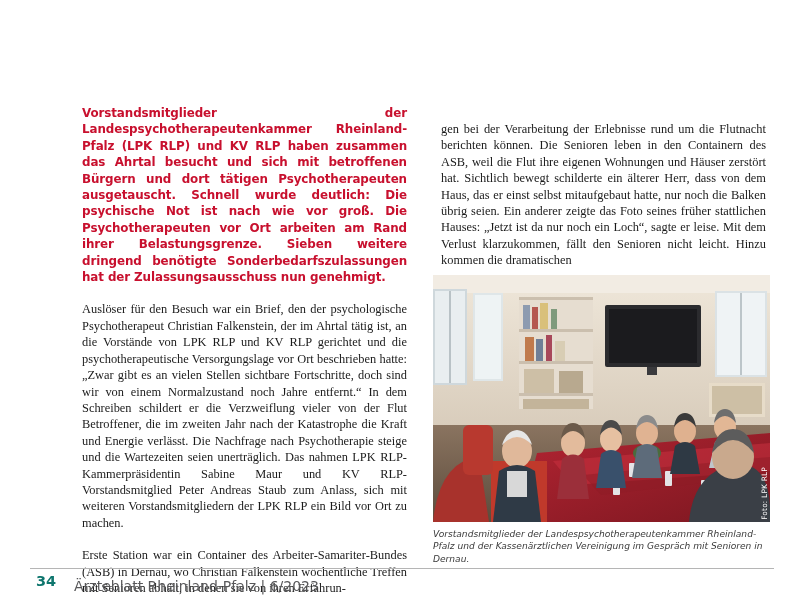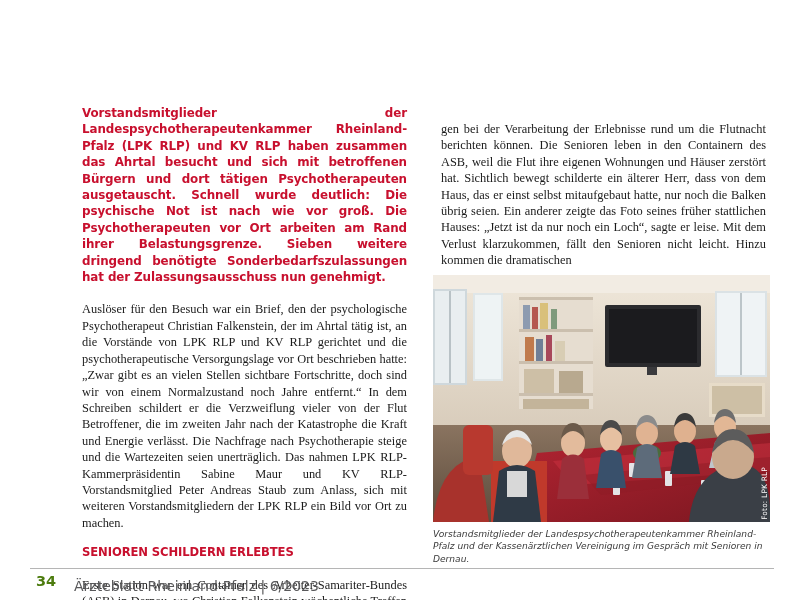--- a/index.html
+++ b/index.html
@@ -172,7 +172,6 @@
       <div class="col col-left">
         <p class="lead">Vorstandsmitglieder der Landespsychotherapeutenkammer Rheinland-Pfalz (LPK RLP) und KV RLP haben zusammen das Ahrtal besucht und sich mit betroffenen Bürgern und dort tätigen Psychotherapeuten ausgetauscht. Schnell wurde deutlich: Die psychische Not ist nach wie vor groß. Die Psychotherapeuten vor Ort arbeiten am Rand ihrer Belastungsgrenze. Sieben weitere dringend benötigte Sonderbedarfszulassungen hat der Zulassungsausschuss nun genehmigt.</p>
         <p class="body">Auslöser für den Besuch war ein Brief, den der psychologische Psychotherapeut Christian Falkenstein, der im Ahrtal tätig ist, an die Vorstände von LPK RLP und KV RLP gerichtet und die psychotherapeutische Versorgungslage vor Ort beschrieben hatte: „Zwar gibt es an vielen Stellen sichtbare Fortschritte, doch sind wir von einem Normalzustand noch Jahre entfernt.“ In dem Schreiben schildert er die Verzweiflung vieler von der Flut Betroffener, die im zweiten Jahr nach der Katastrophe die Kraft und Energie verlässt. Die Nachfrage nach Psychotherapie steige und die Wartezeiten seien unerträglich. Das nahmen LPK RLP-Kammerpräsidentin Sabine Maur und KV RLP-Vorstandsmitglied Peter Andreas Staub zum Anlass, sich mit weiteren Vorstandsmitgliedern der LPK RLP ein Bild vor Ort zu machen.</p>
-        <div class="subhead">SENIOREN SCHILDERN ERLEBTES</div>
         <p class="body">Erste Station war ein Container des Arbeiter-Samariter-Bundes (ASB) in Dernau, wo Christian Falkenstein wöchentliche Treffen mit Senioren abhält, in denen sie von ihren Erfahrun-</p>
       </div>
 

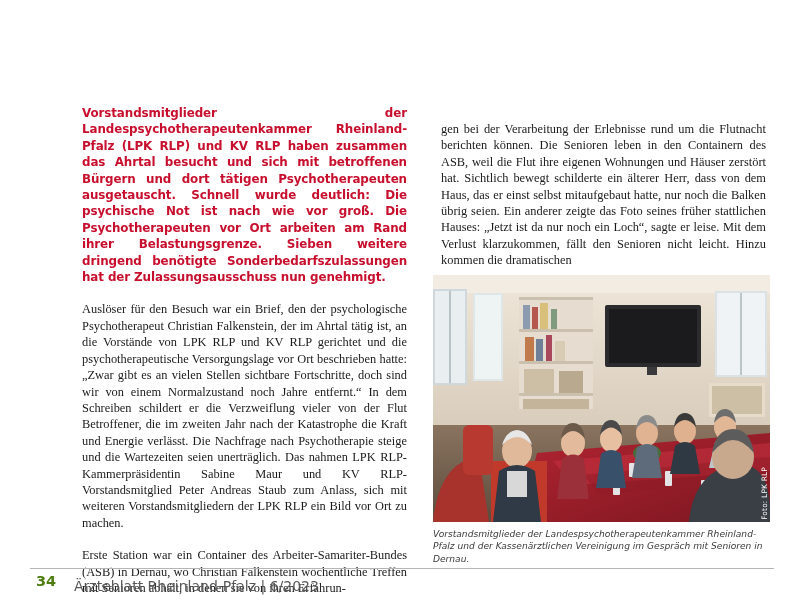--- a/index.html
+++ b/index.html
@@ -146,7 +146,7 @@
     font-family: "DejaVu Sans", sans-serif;
     font-weight: bold;
     font-size: 14.5px;
-    color: #4d7c0f;
+    color: #0f766e;
   }
   .footer-text {
     position: absolute;

